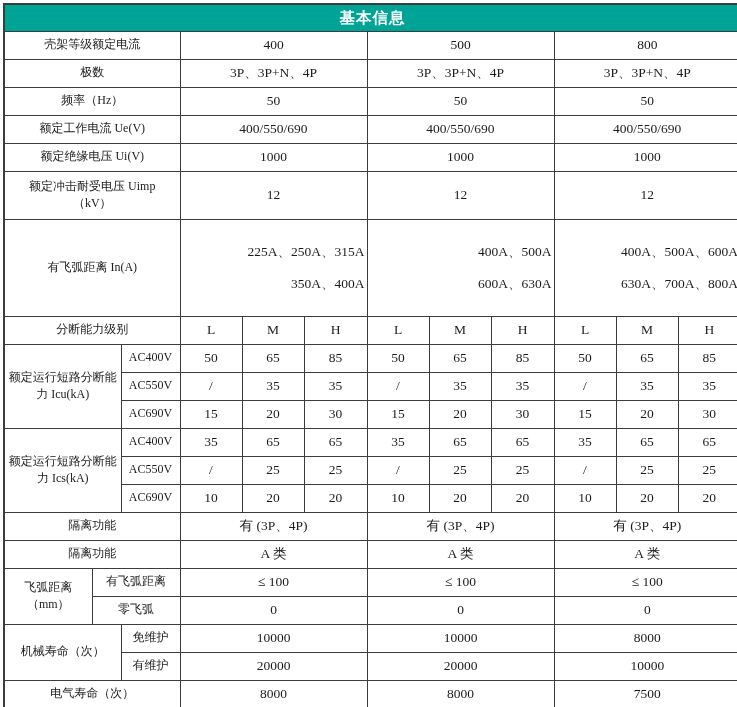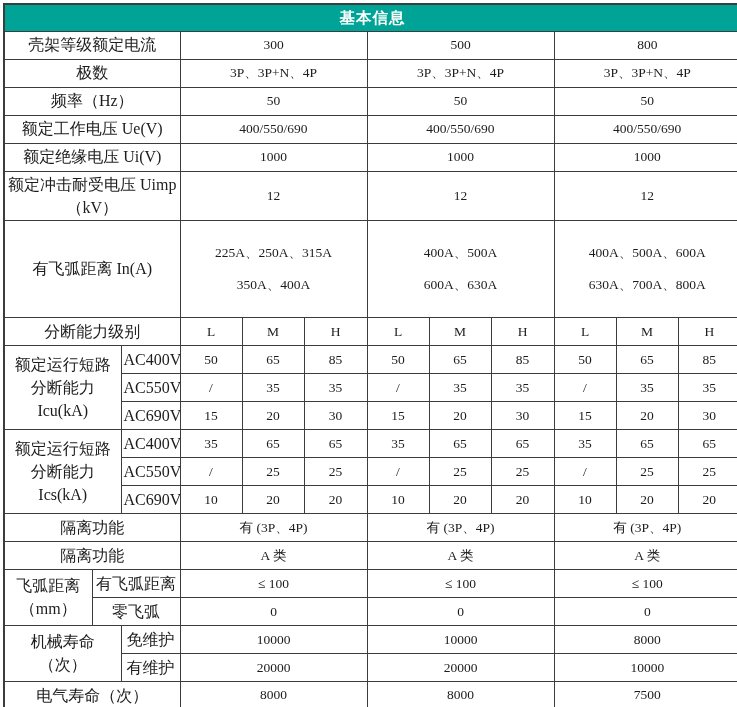--- a/index.html
+++ b/index.html
@@ -34,7 +34,7 @@
     letter-spacing:1px;
     border-color:#3c3c3c;
   }
-  td.lbl{ font-size:16px; }
+  td.lbl{ font-size:12px; }
   td.ml{ line-height:2.35; }
 </style>
 </head>

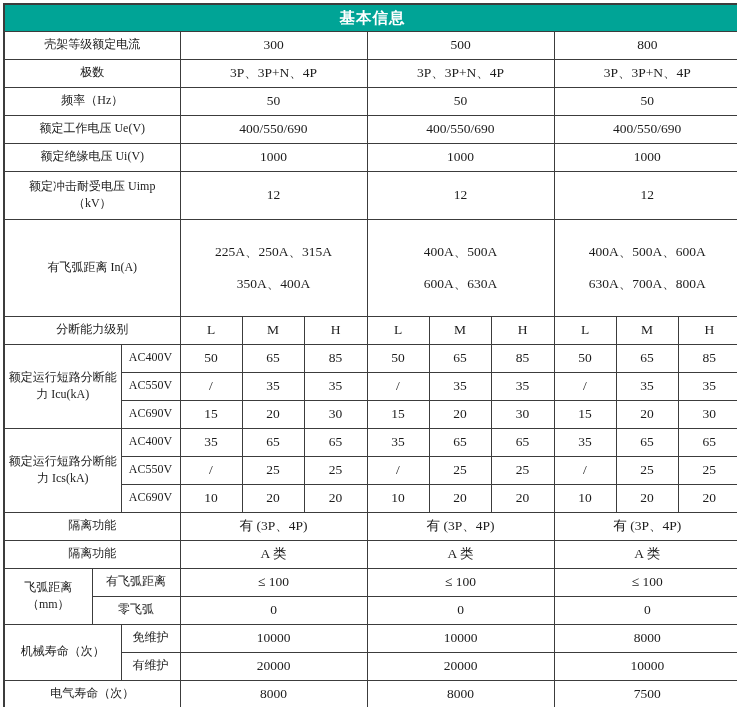--- a/index.html
+++ b/index.html
@@ -62,7 +62,7 @@
         </tr>
         <tr style="height: 28px;">
           <td colspan="3" class="lbl">壳架等级额定电流</td>
-          <td colspan="3">300</td>
+          <td colspan="3">400</td>
           <td colspan="3">500</td>
           <td colspan="3">800</td>
         </tr>

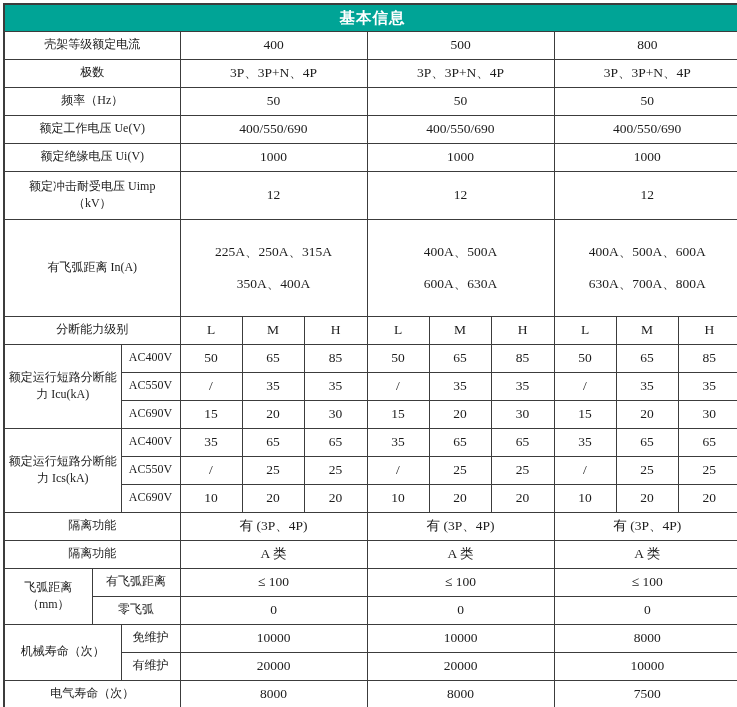--- a/index.html
+++ b/index.html
@@ -79,7 +79,7 @@
           <td colspan="3">50</td>
         </tr>
         <tr style="height: 28px;">
-          <td colspan="3" class="lbl">额定工作电压 Ue(V)</td>
+          <td colspan="3" class="lbl">额定工作电流 Ue(V)</td>
           <td colspan="3">400/550/690</td>
           <td colspan="3">400/550/690</td>
           <td colspan="3">400/550/690</td>

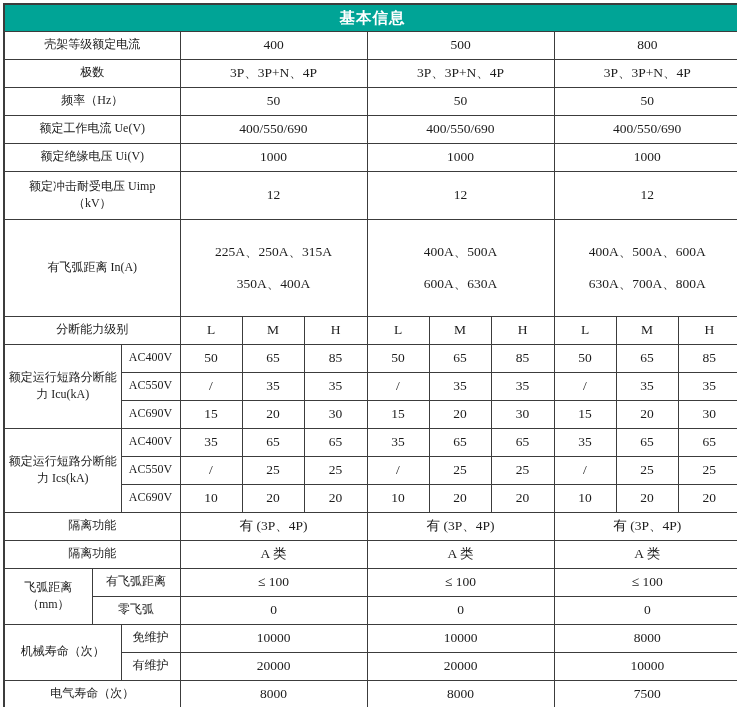--- a/index.html
+++ b/index.html
@@ -35,7 +35,7 @@
     border-color:#3c3c3c;
   }
   td.lbl{ font-size:12px; }
-  td.ml{ line-height:2.35; }
+  td.ml{ line-height:2.35;text-align:right; }
 </style>
 </head>
 <body>

